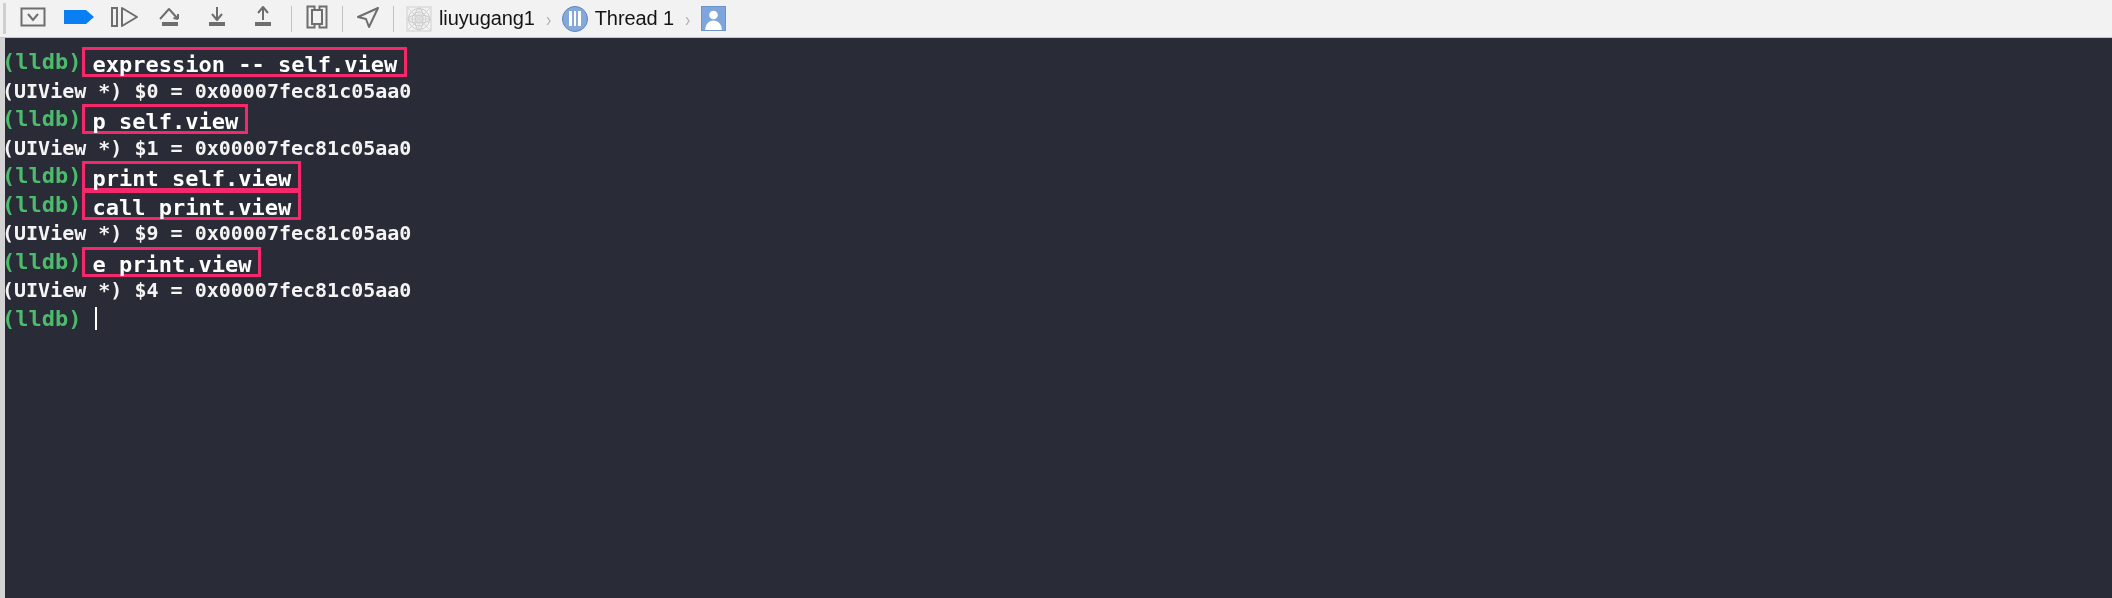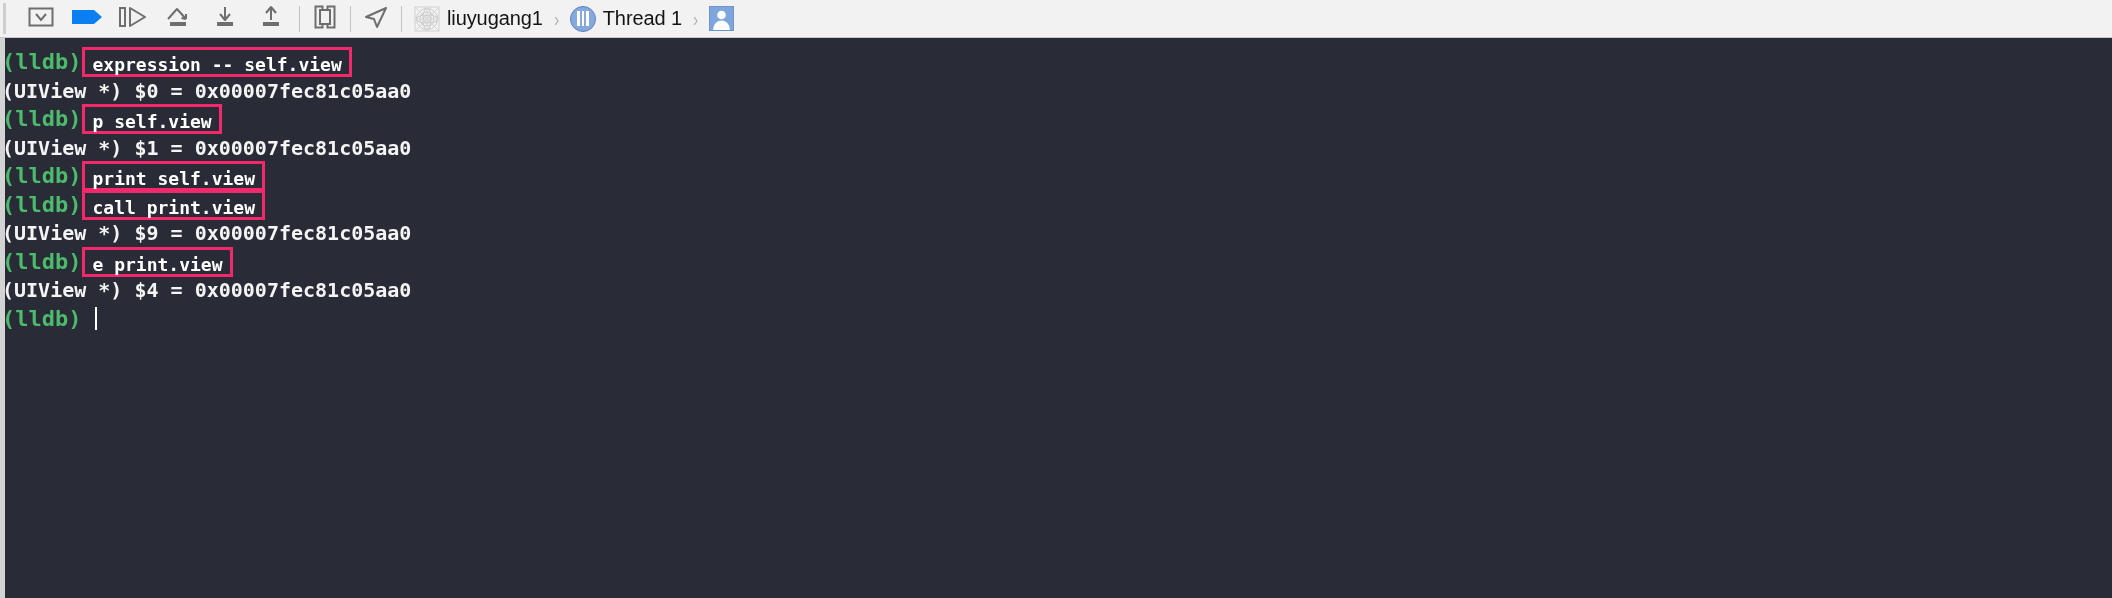--- a/index.html
+++ b/index.html
@@ -22,7 +22,7 @@
     border-bottom: 1px solid #c6c6c6;
     display: flex;
     align-items: center;
-    padding-left: 18px;
+    padding-left: 10px;
     position: relative;
   }
   #debug-bar::before {

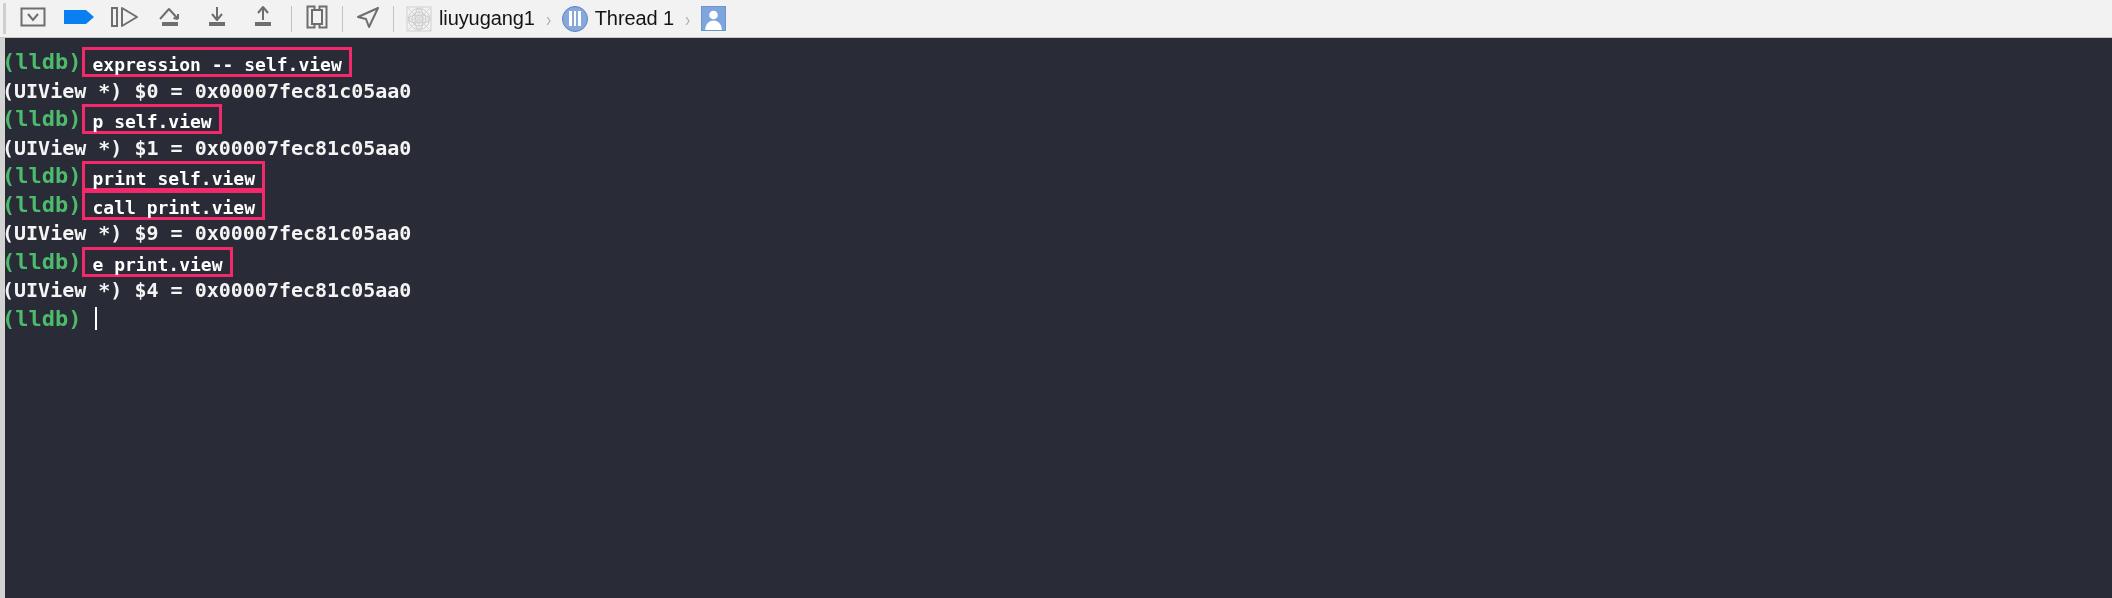--- a/index.html
+++ b/index.html
@@ -156,7 +156,7 @@
     margin-left: 1px;
     color: #ffffff;
     font-family: "DejaVu Sans Mono", "Liberation Mono", monospace;
-    font-size: 18px;
+    font-size: 22px;
     font-weight: bold;
     white-space: pre;
     line-height: 30px;

